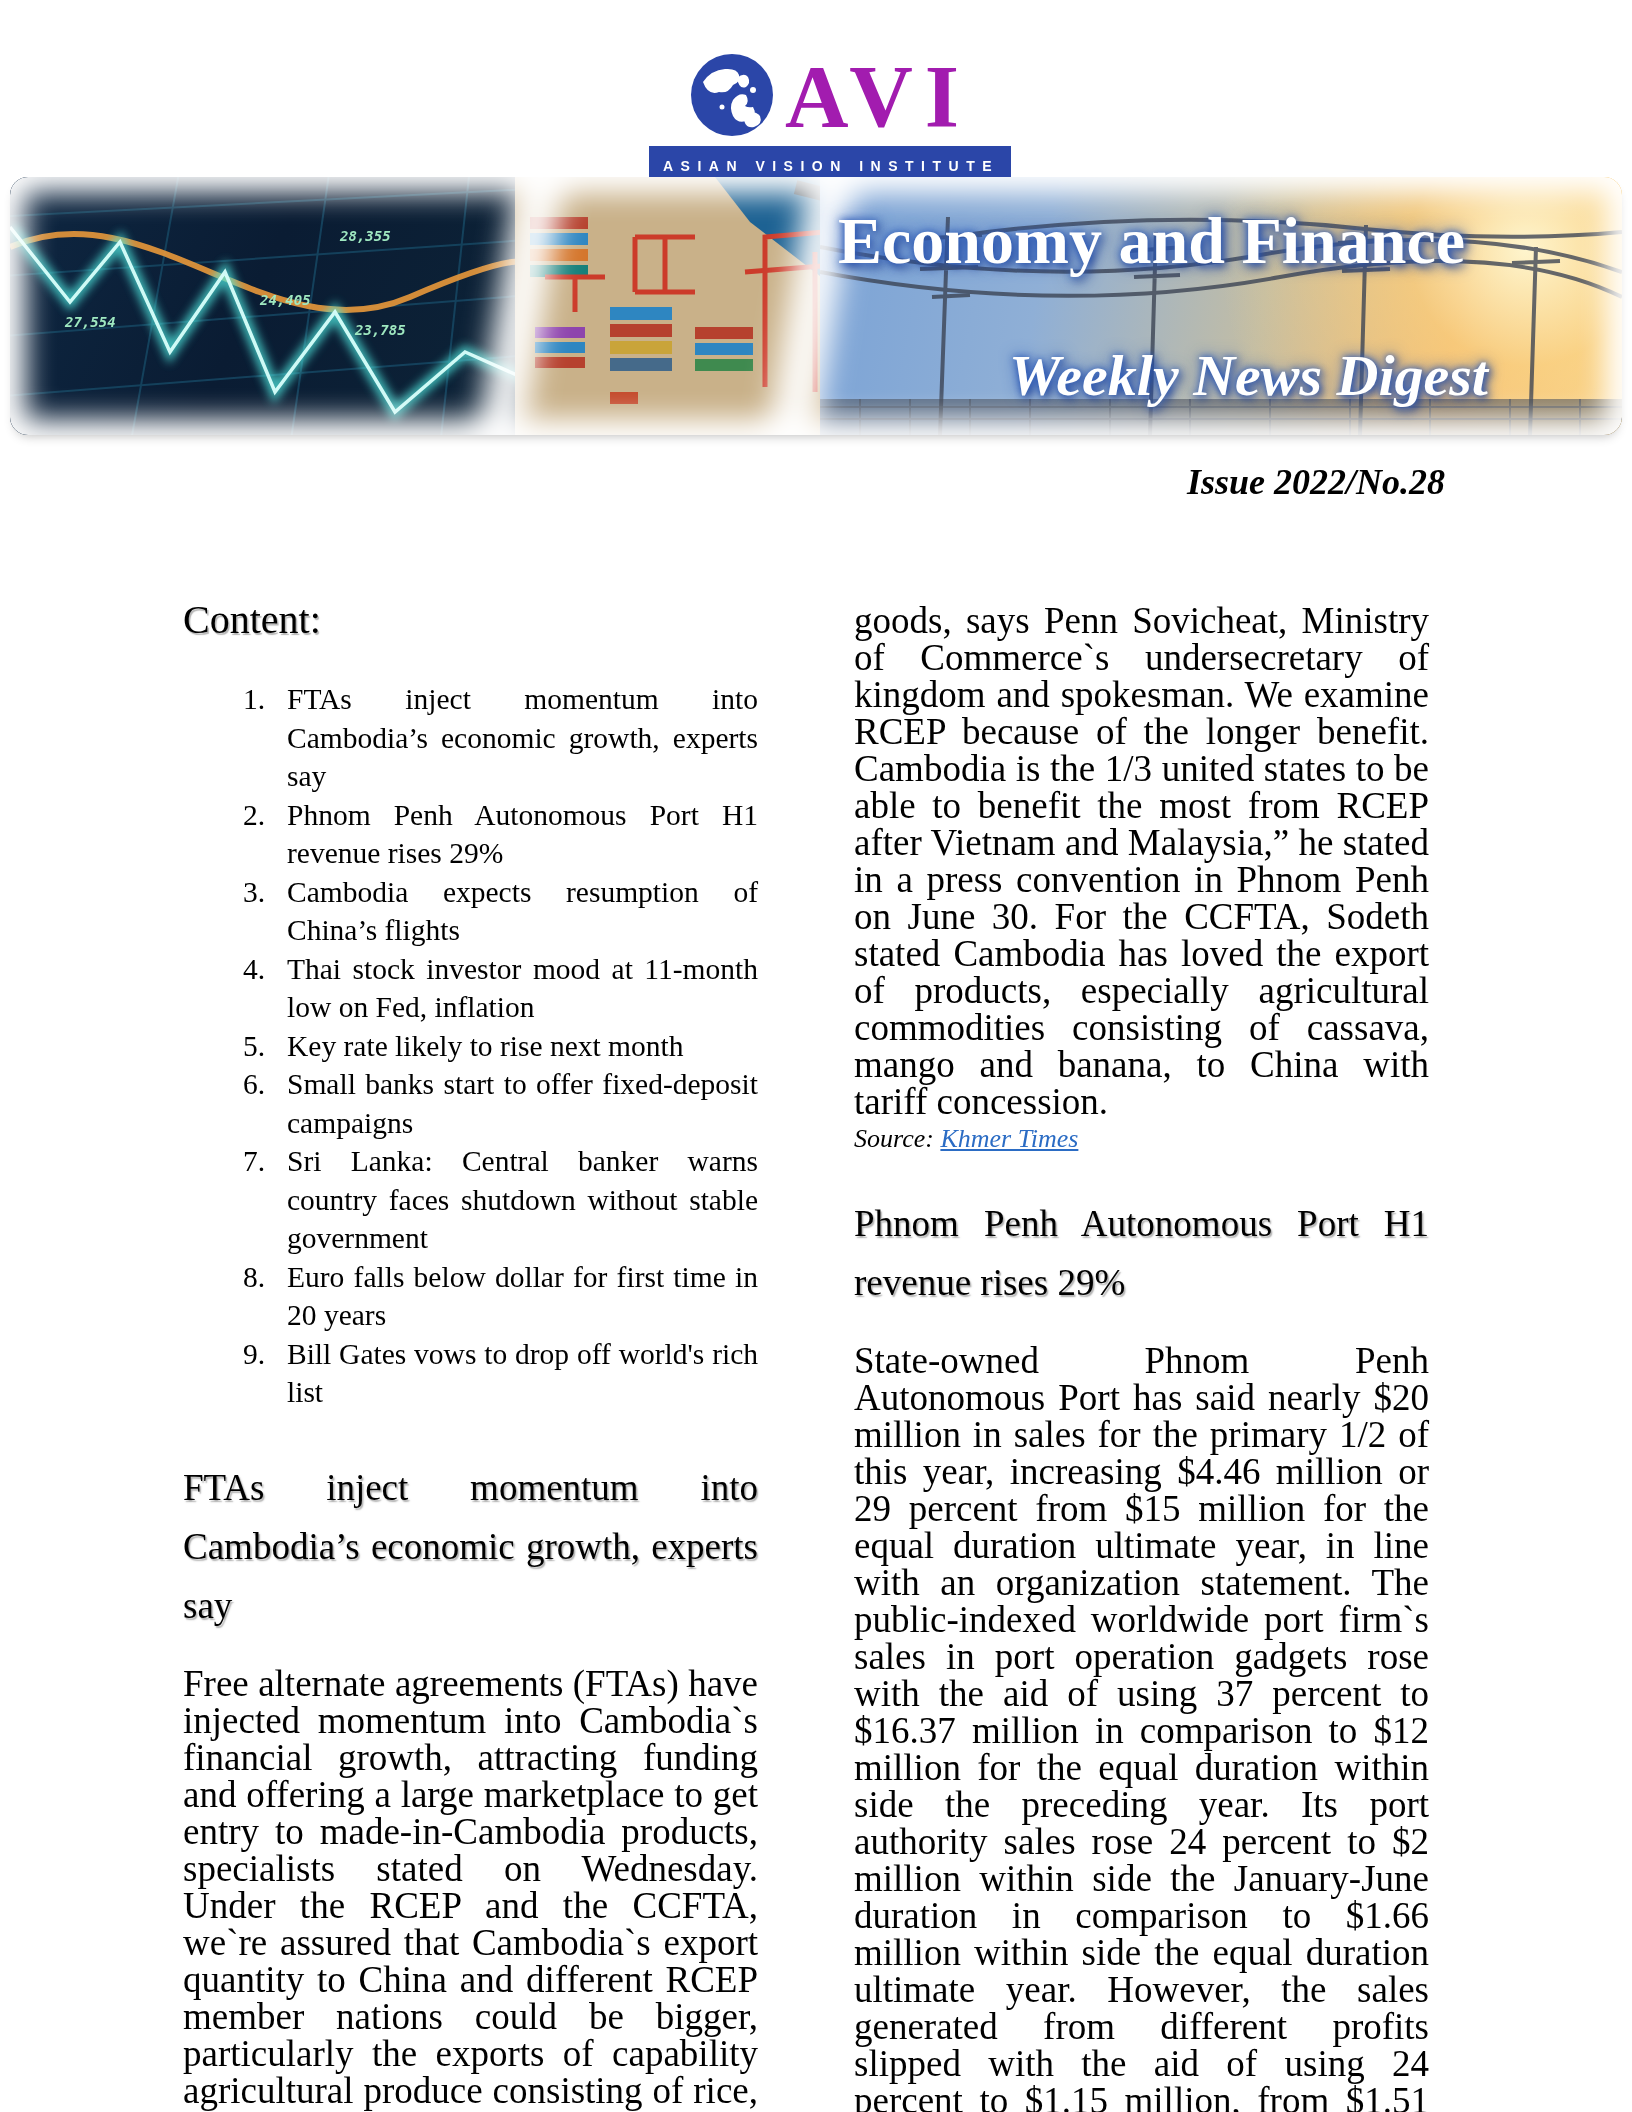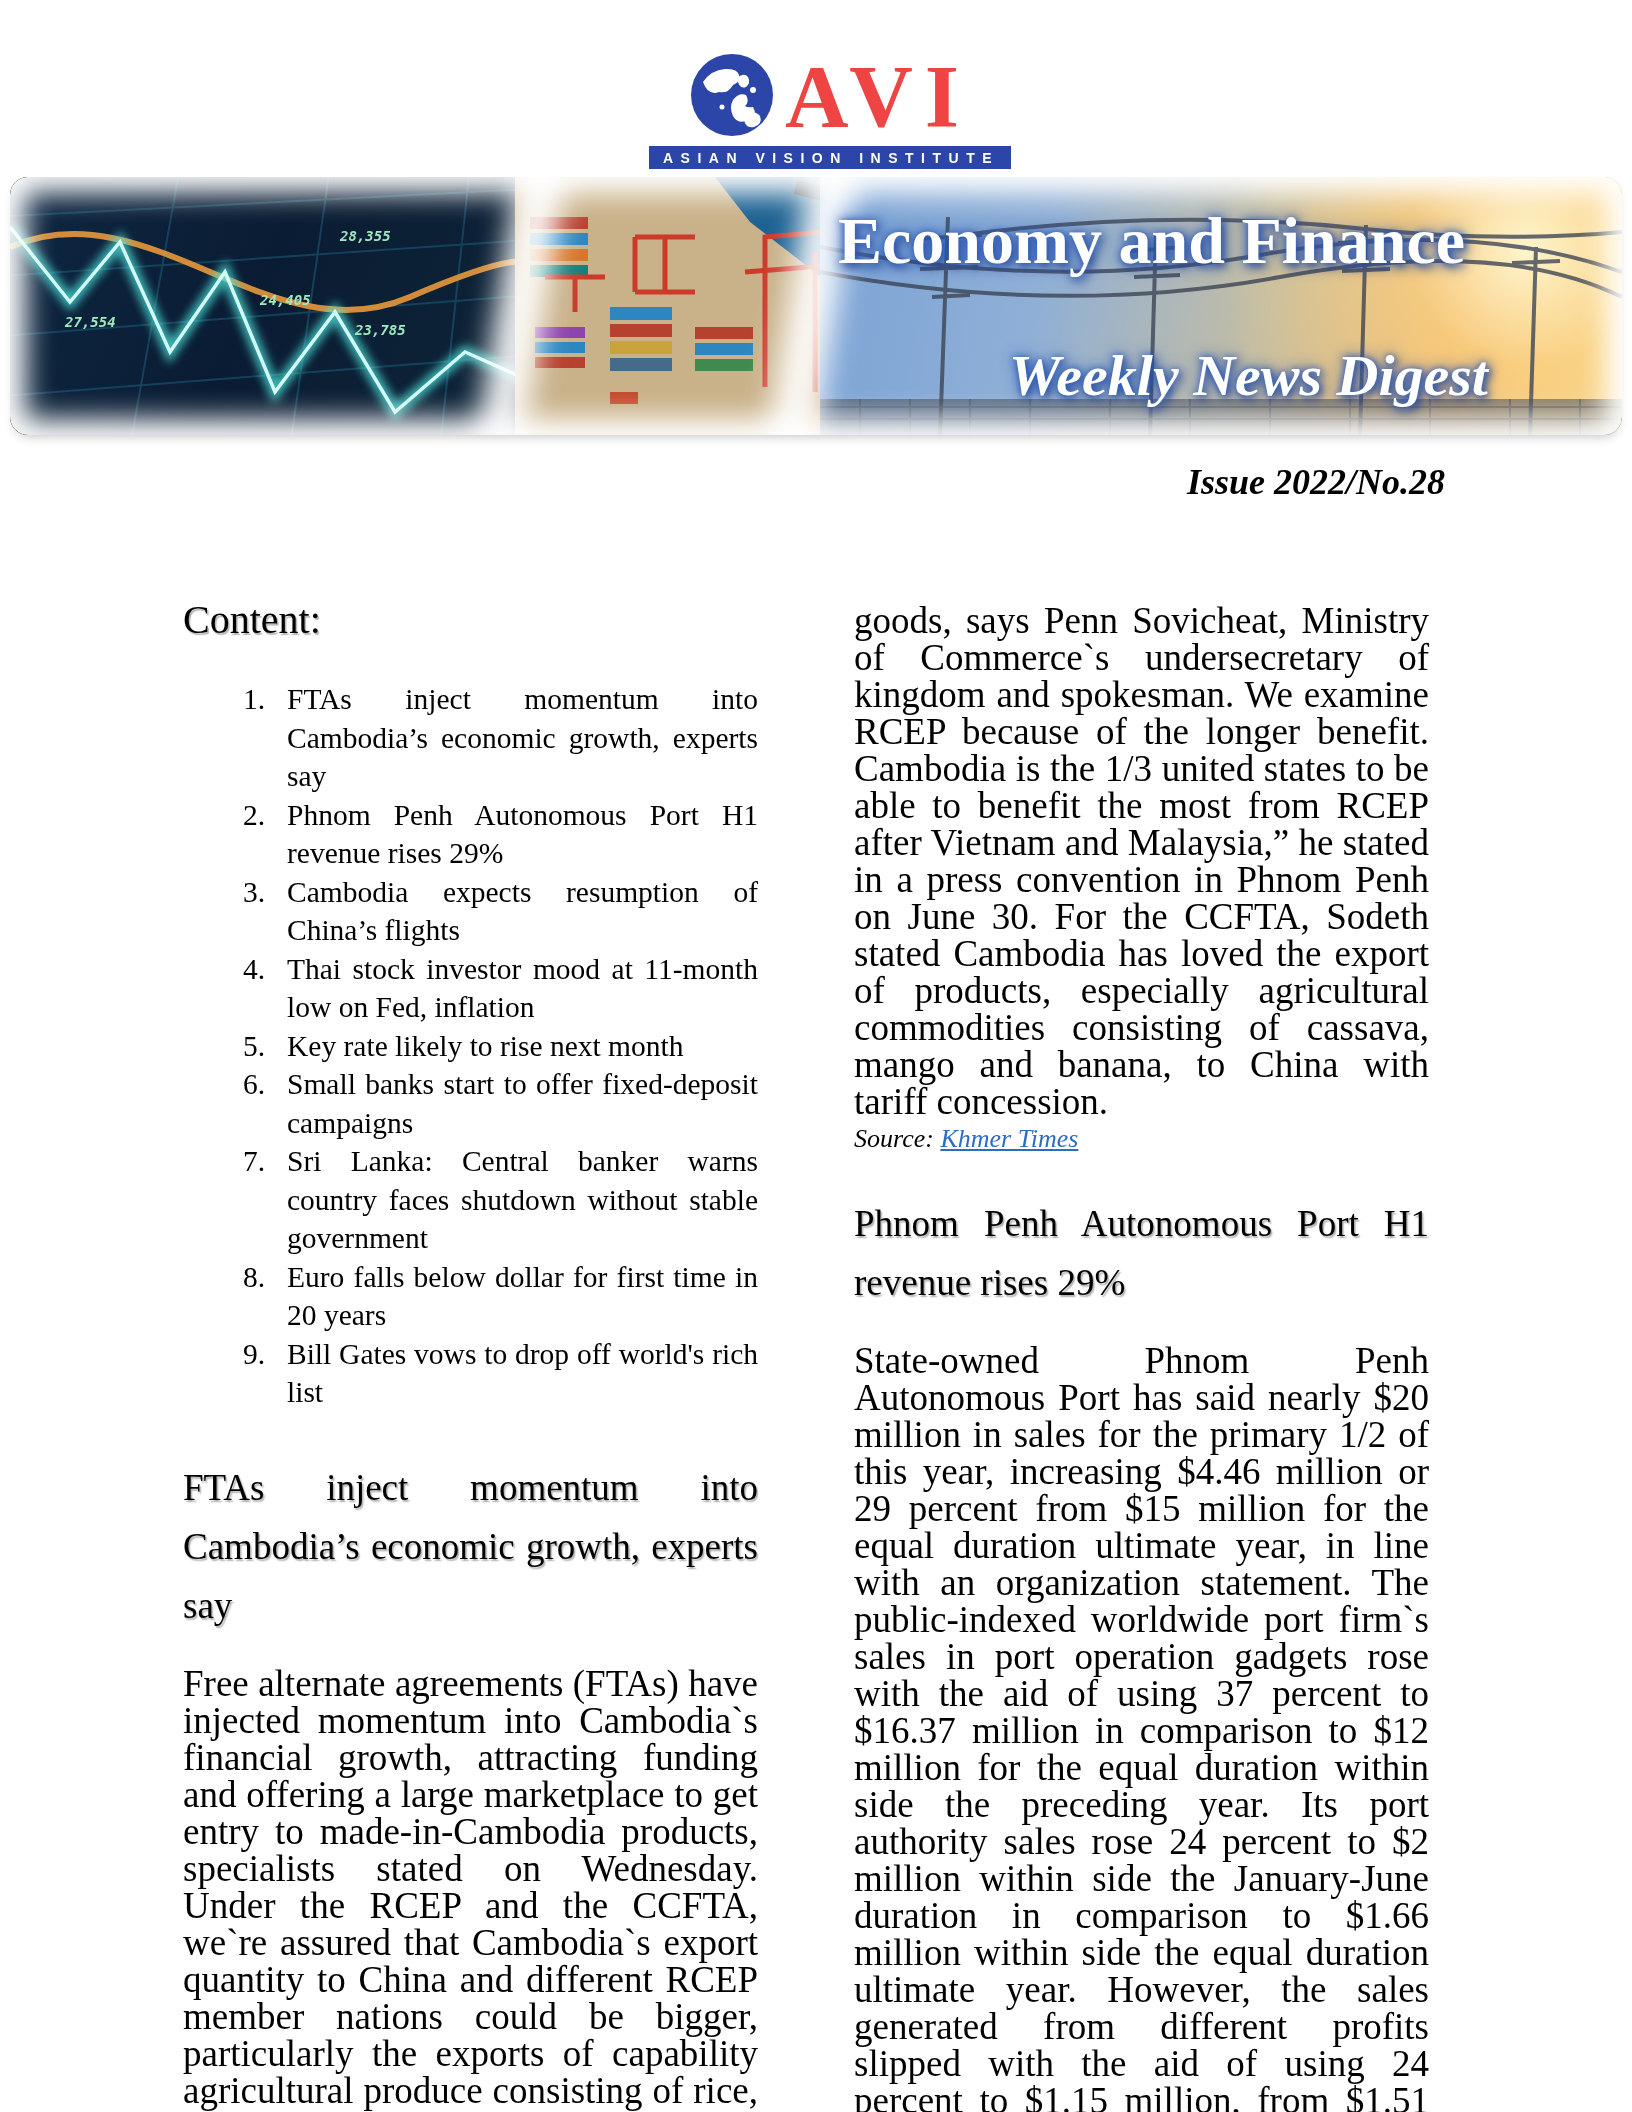--- a/index.html
+++ b/index.html
@@ -11,7 +11,7 @@
         align-items:center;transform:translateX(14px);}
   .logo-row{display:flex;align-items:center;gap:10px;}
   .logo-acronym{font-family:"Liberation Serif",serif;font-size:88px;font-weight:bold;
-        color:#ef4444;letter-spacing:12px;line-height:86px;}
+        color:#a21caf;letter-spacing:12px;line-height:86px;}
   .logo-bar{margin-top:4px;background:#2B46A8;color:#fff;
         font-family:"Liberation Sans",sans-serif;font-size:14px;font-weight:bold;
         letter-spacing:7.5px;padding:4px 12px 3px 14px;}

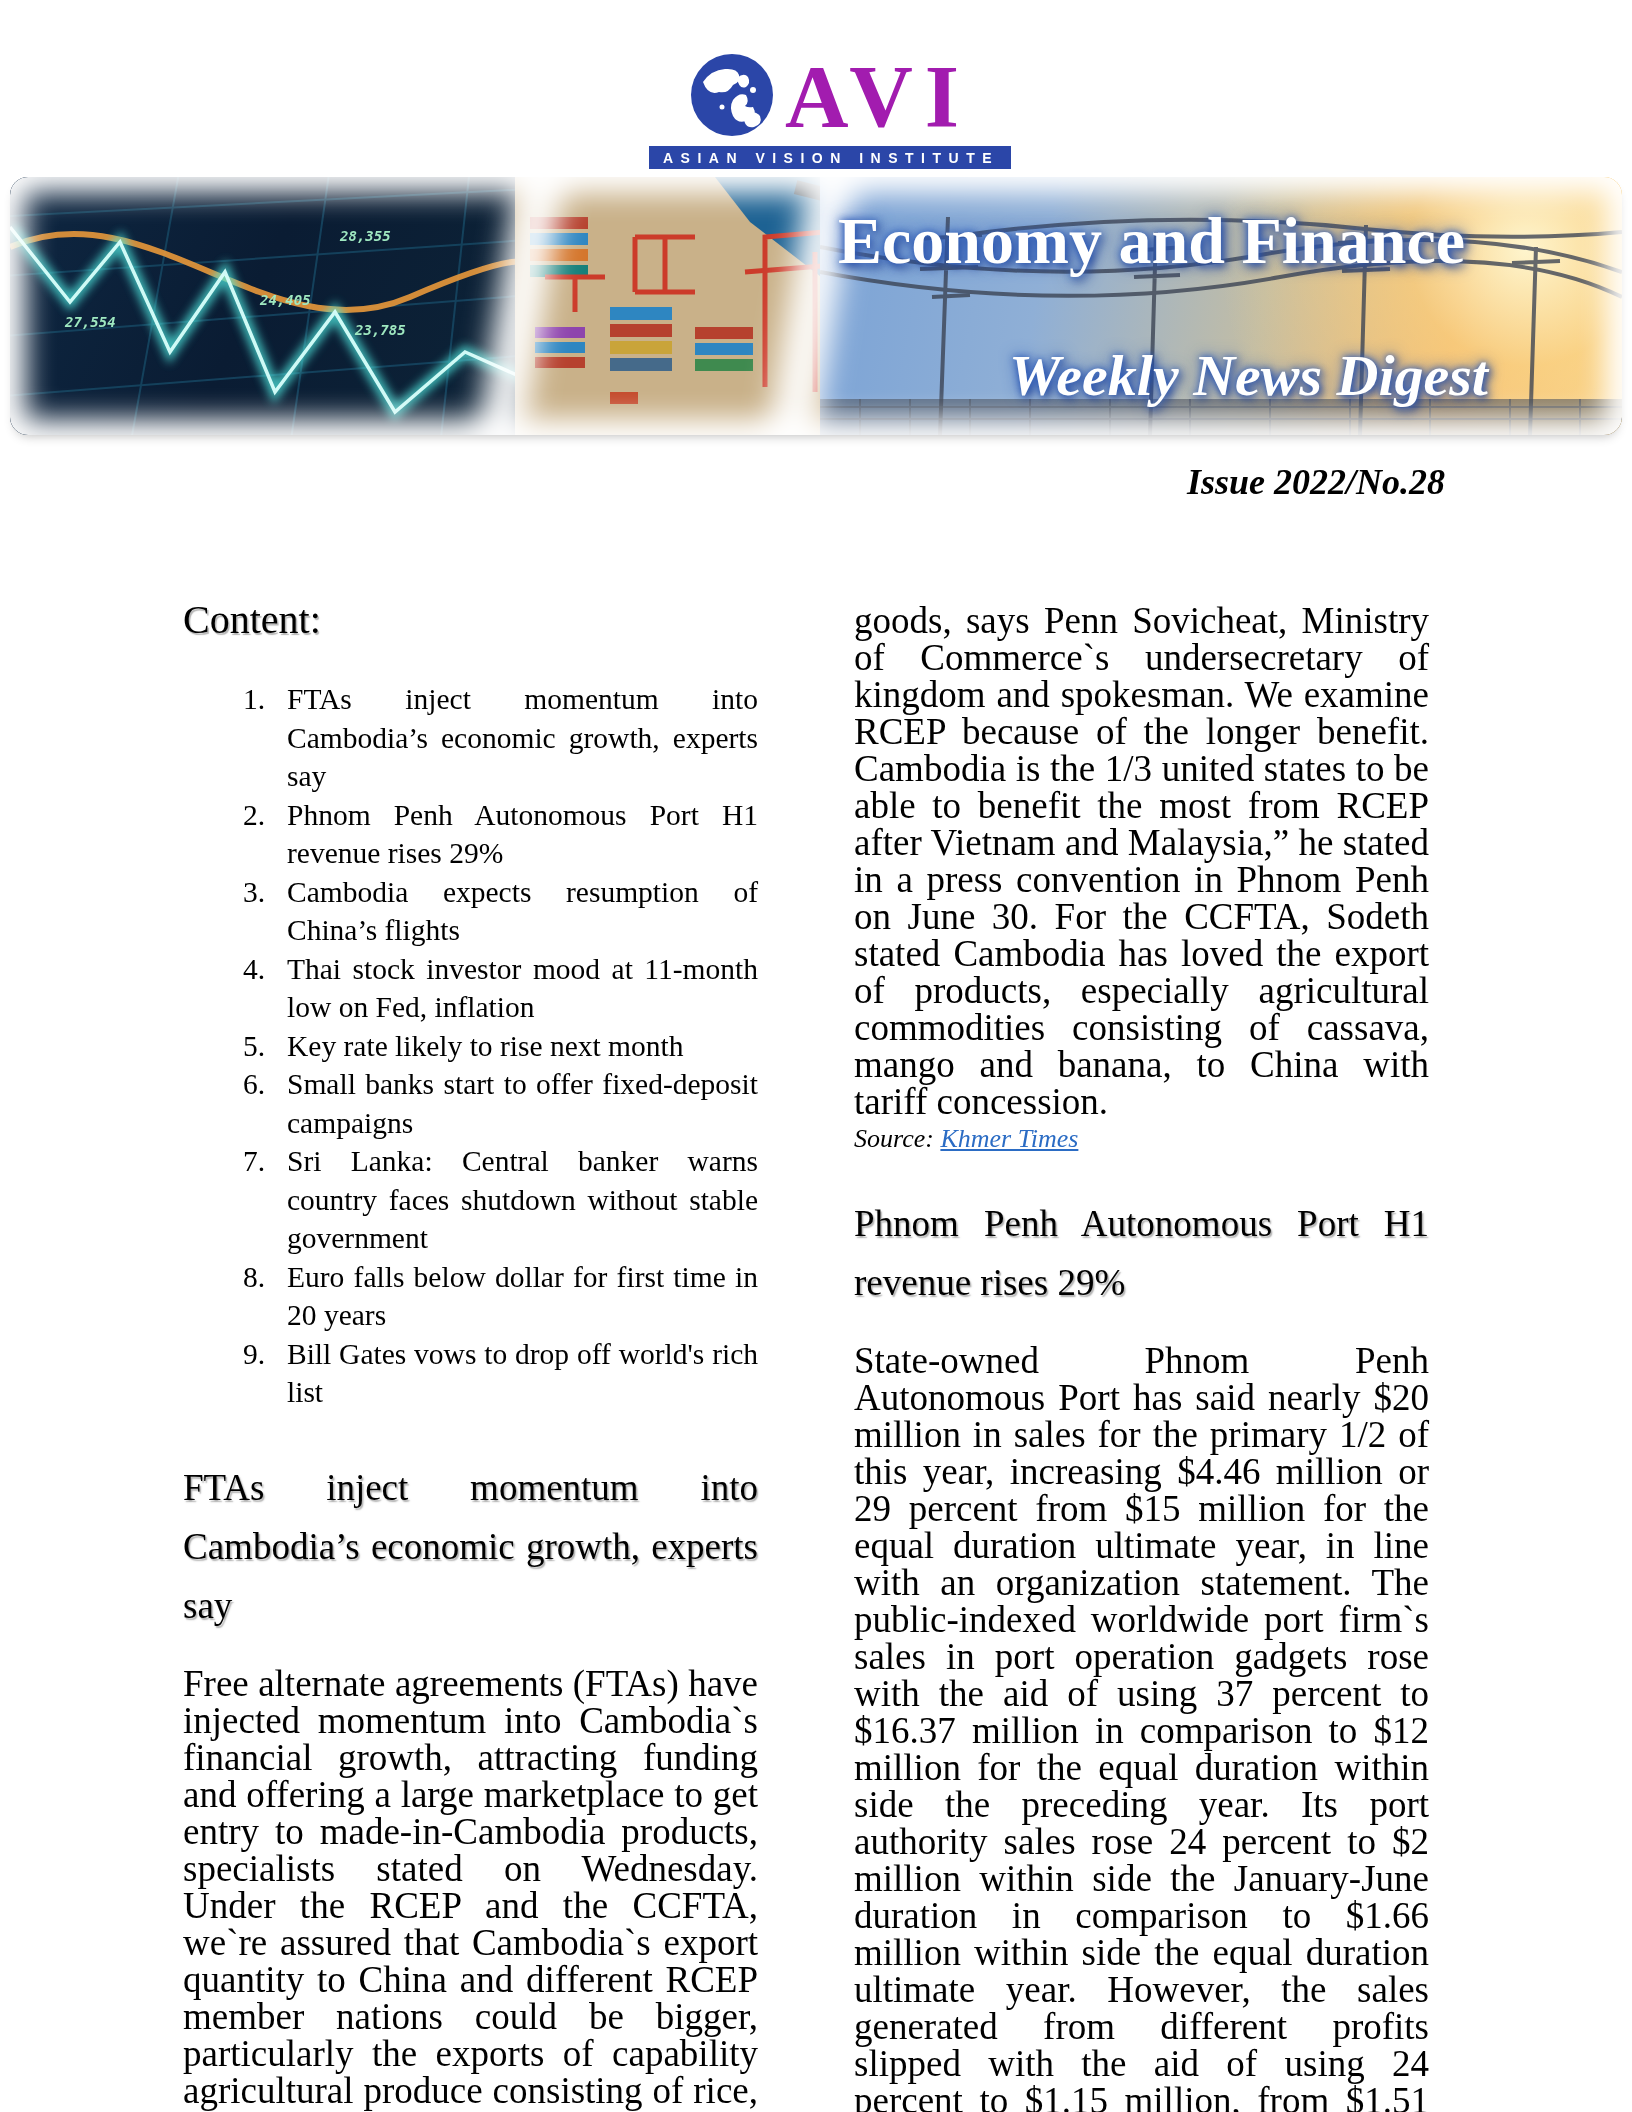--- a/index.html
+++ b/index.html
@@ -14,7 +14,7 @@
         color:#a21caf;letter-spacing:12px;line-height:86px;}
   .logo-bar{margin-top:4px;background:#2B46A8;color:#fff;
         font-family:"Liberation Sans",sans-serif;font-size:14px;font-weight:bold;
-        letter-spacing:7.5px;padding:4px 12px 3px 14px;}
+        letter-spacing:7.5px;padding:12px 12px 3px 14px;}
 
   
   .banner{position:absolute;top:177px;left:10px;width:1612px;height:258px;

